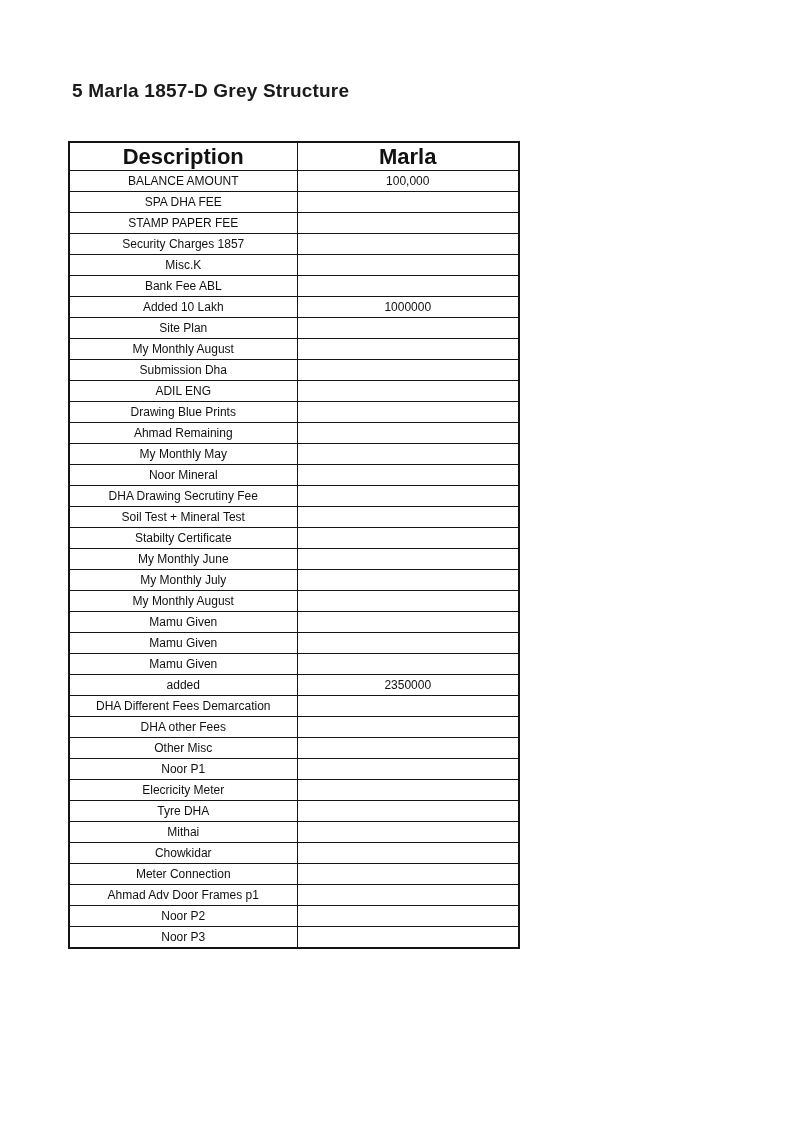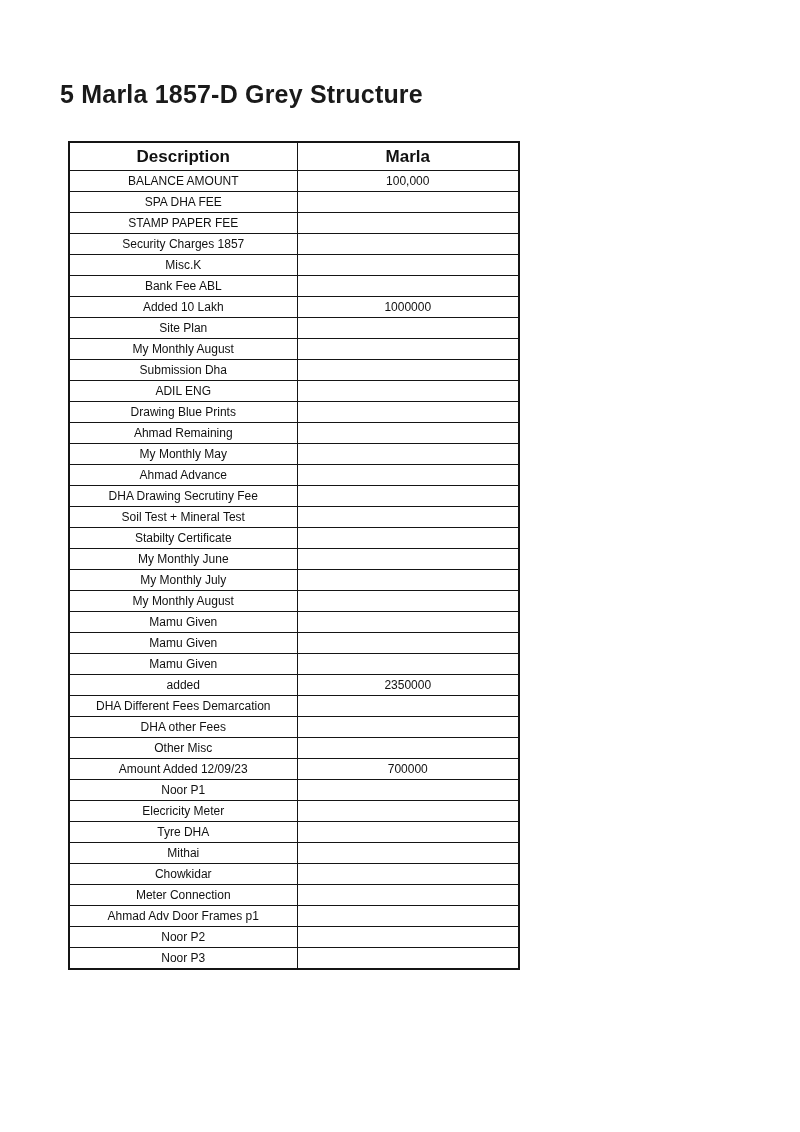--- a/index.html
+++ b/index.html
@@ -17,9 +17,9 @@
   }
   .doc-title {
     position: absolute;
-    left: 60px;
+    left: 72px;
     top: 80px;
-    font-size: 25px;
+    font-size: 19px;
     font-weight: bold;
     color: #1a1a1a;
     letter-spacing: 0.2px;

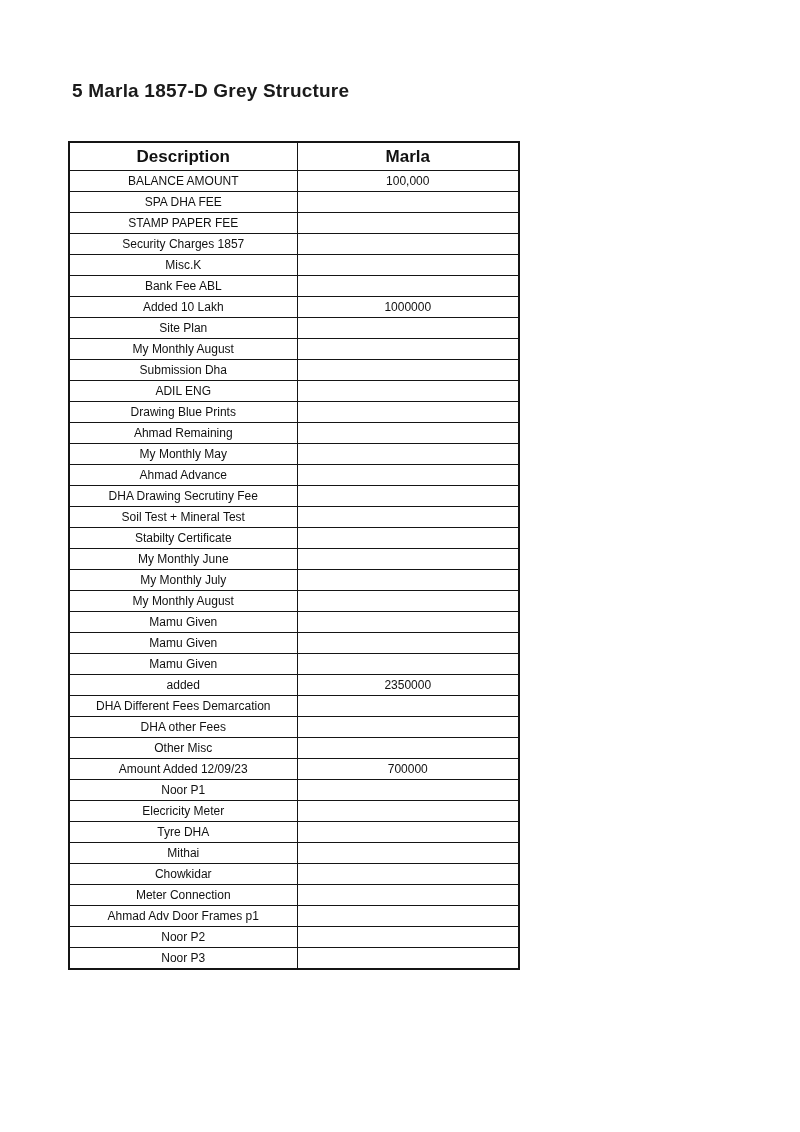--- a/index.html
+++ b/index.html
@@ -48,7 +48,7 @@
   }
   table.ledger th {
     height: 27px;
-    font-size: 17px;
+    font-size: 22px;
     font-weight: bold;
     background: #ffffff;
   }

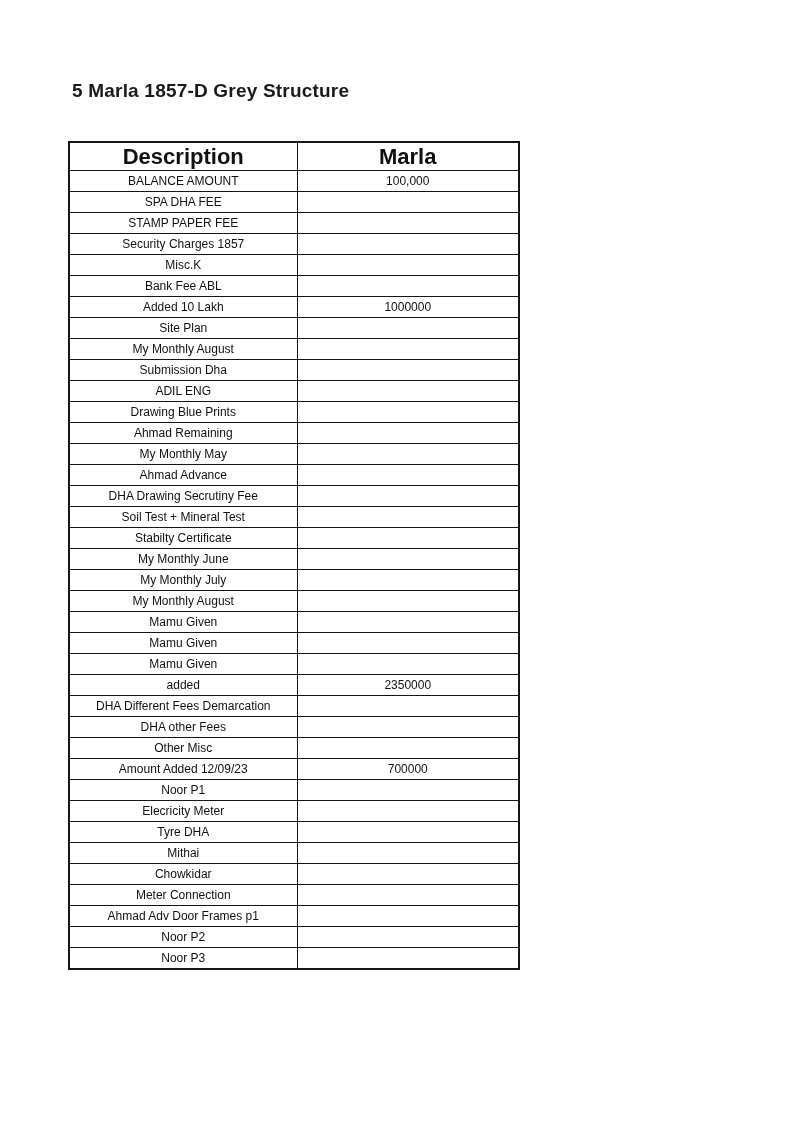--- a/index.html
+++ b/index.html
@@ -141,7 +141,7 @@
             <td></td>
           </tr>
           <tr>
-            <td class="hl-green">Ahmad Advance</td>
+            <td class="hl-green">Noor Mineral</td>
             <td></td>
           </tr>
           <tr>

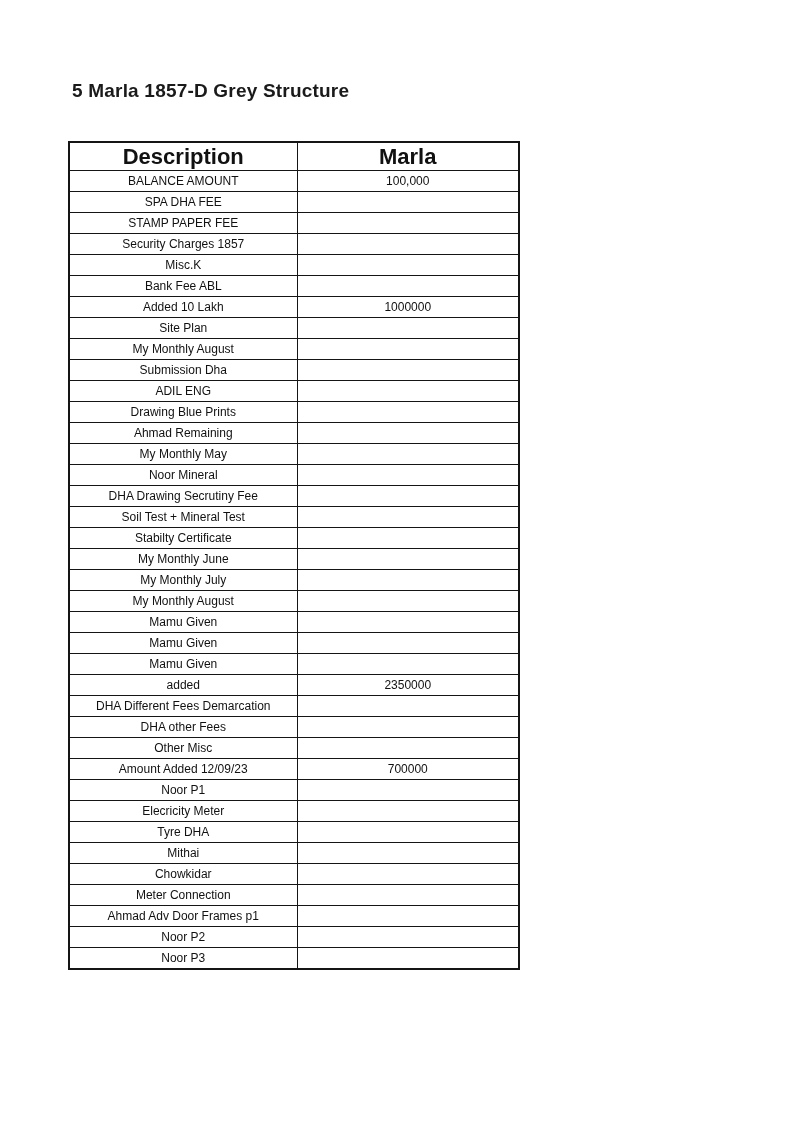--- a/index.html
+++ b/index.html
@@ -197,10 +197,6 @@
             <td></td>
           </tr>
           <tr>
-            <td>Amount Added 12/09/23</td>
-            <td>700000</td>
-          </tr>
-          <tr>
             <td class="hl-green">Noor P1</td>
             <td></td>
           </tr>

